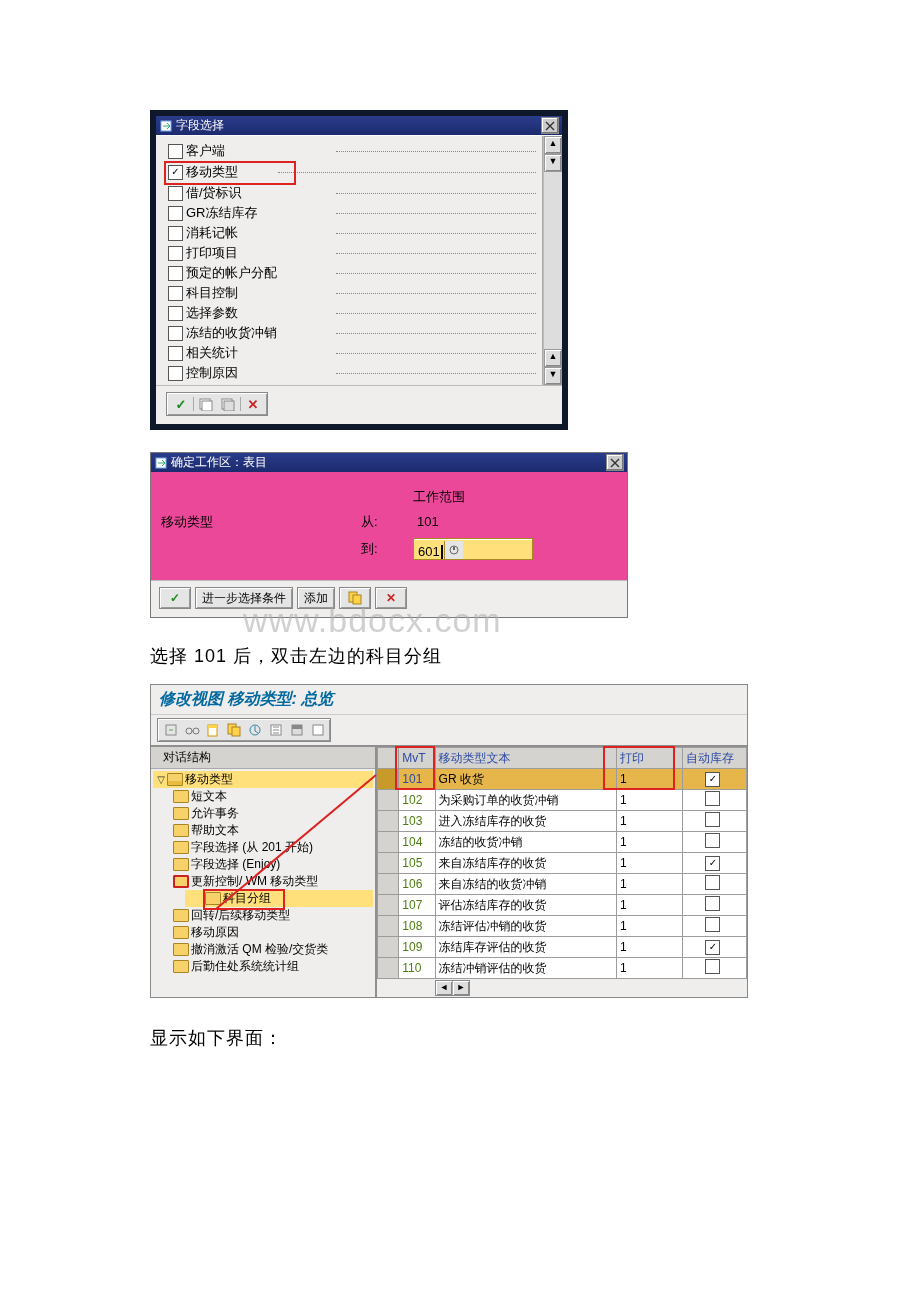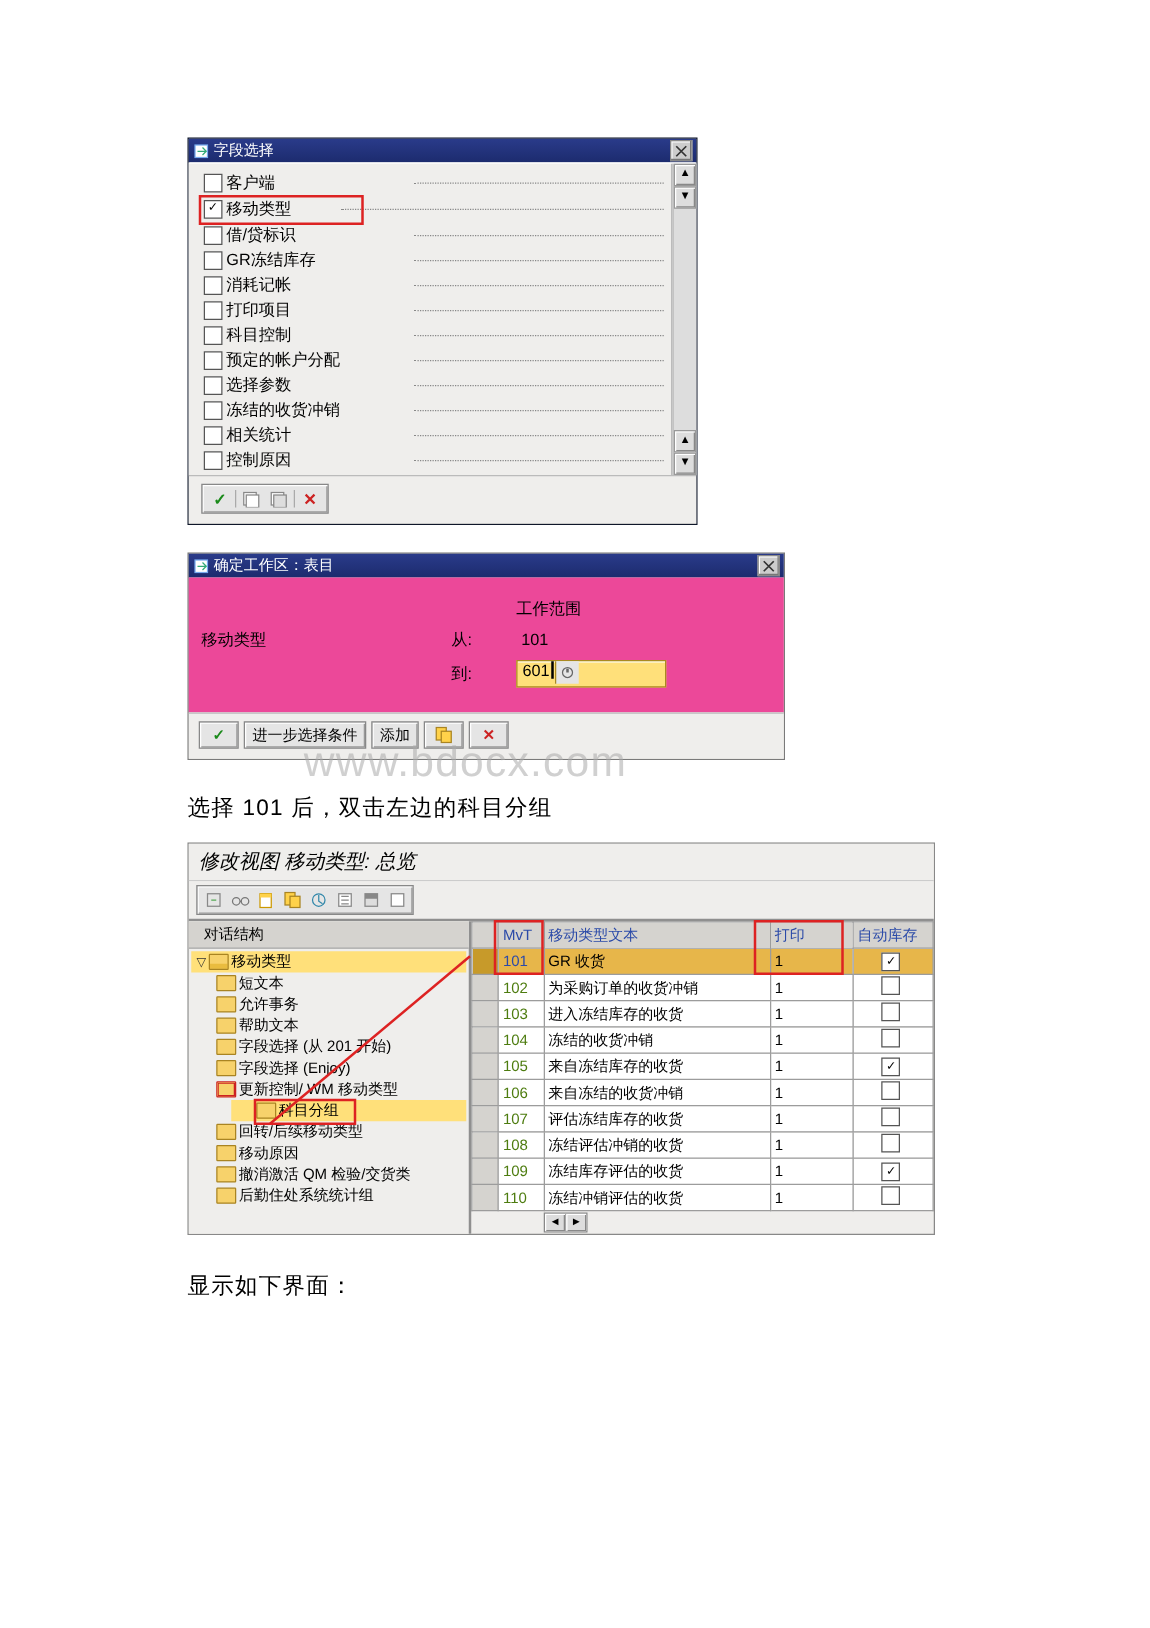--- a/index.html
+++ b/index.html
@@ -19,7 +19,7 @@
   
   .dialog1 {
     width: 406px;
-    border: 1px solid #0f172a;
+    border: 6px solid #0f172a;
     background: #efefef;
     box-shadow: 0 0 0 1px #555 inset;
   }

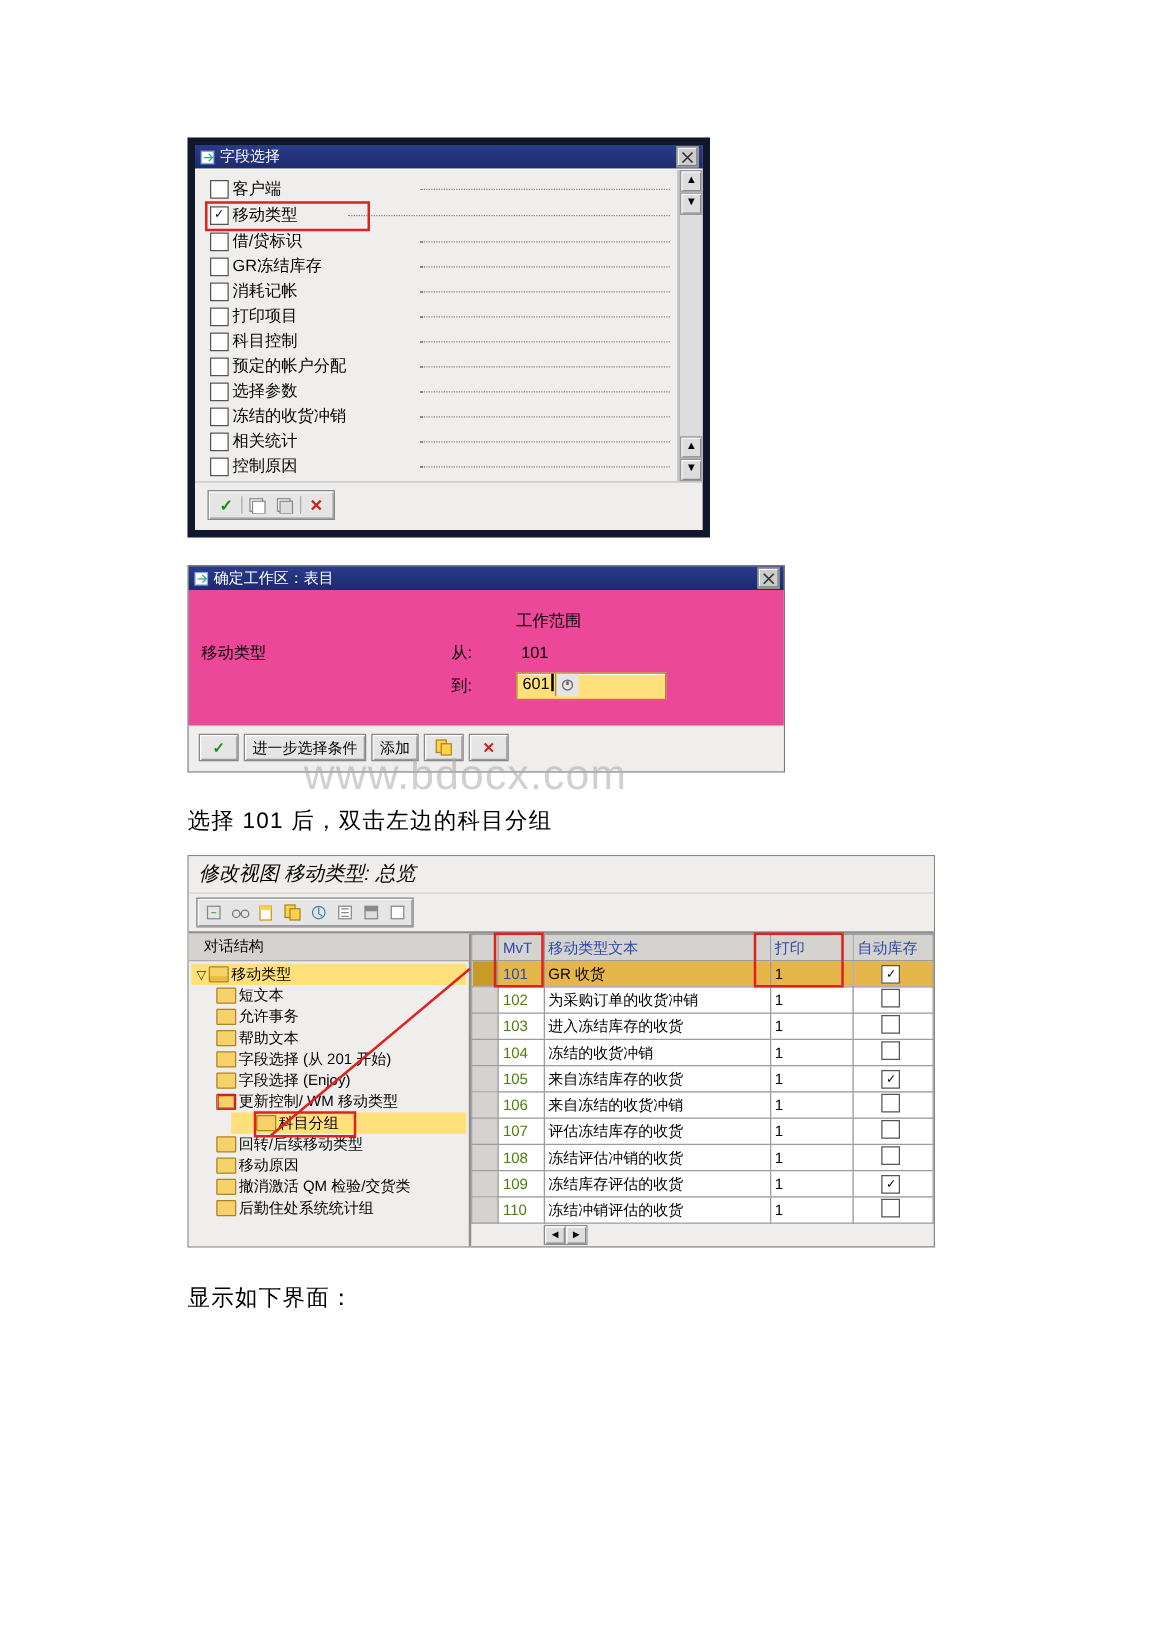--- a/index.html
+++ b/index.html
@@ -418,12 +418,12 @@
           </div>
           <div class="d1-row">
             <span class="cb"></span>
+            <span>预定的帐户分配</span>
+            <span class="dots"></span>
+          </div>
+          <div class="d1-row">
+            <span class="cb"></span>
             <span>科目控制</span>
-            <span class="dots"></span>
-          </div>
-          <div class="d1-row">
-            <span class="cb"></span>
-            <span>预定的帐户分配</span>
             <span class="dots"></span>
           </div>
           <div class="d1-row">

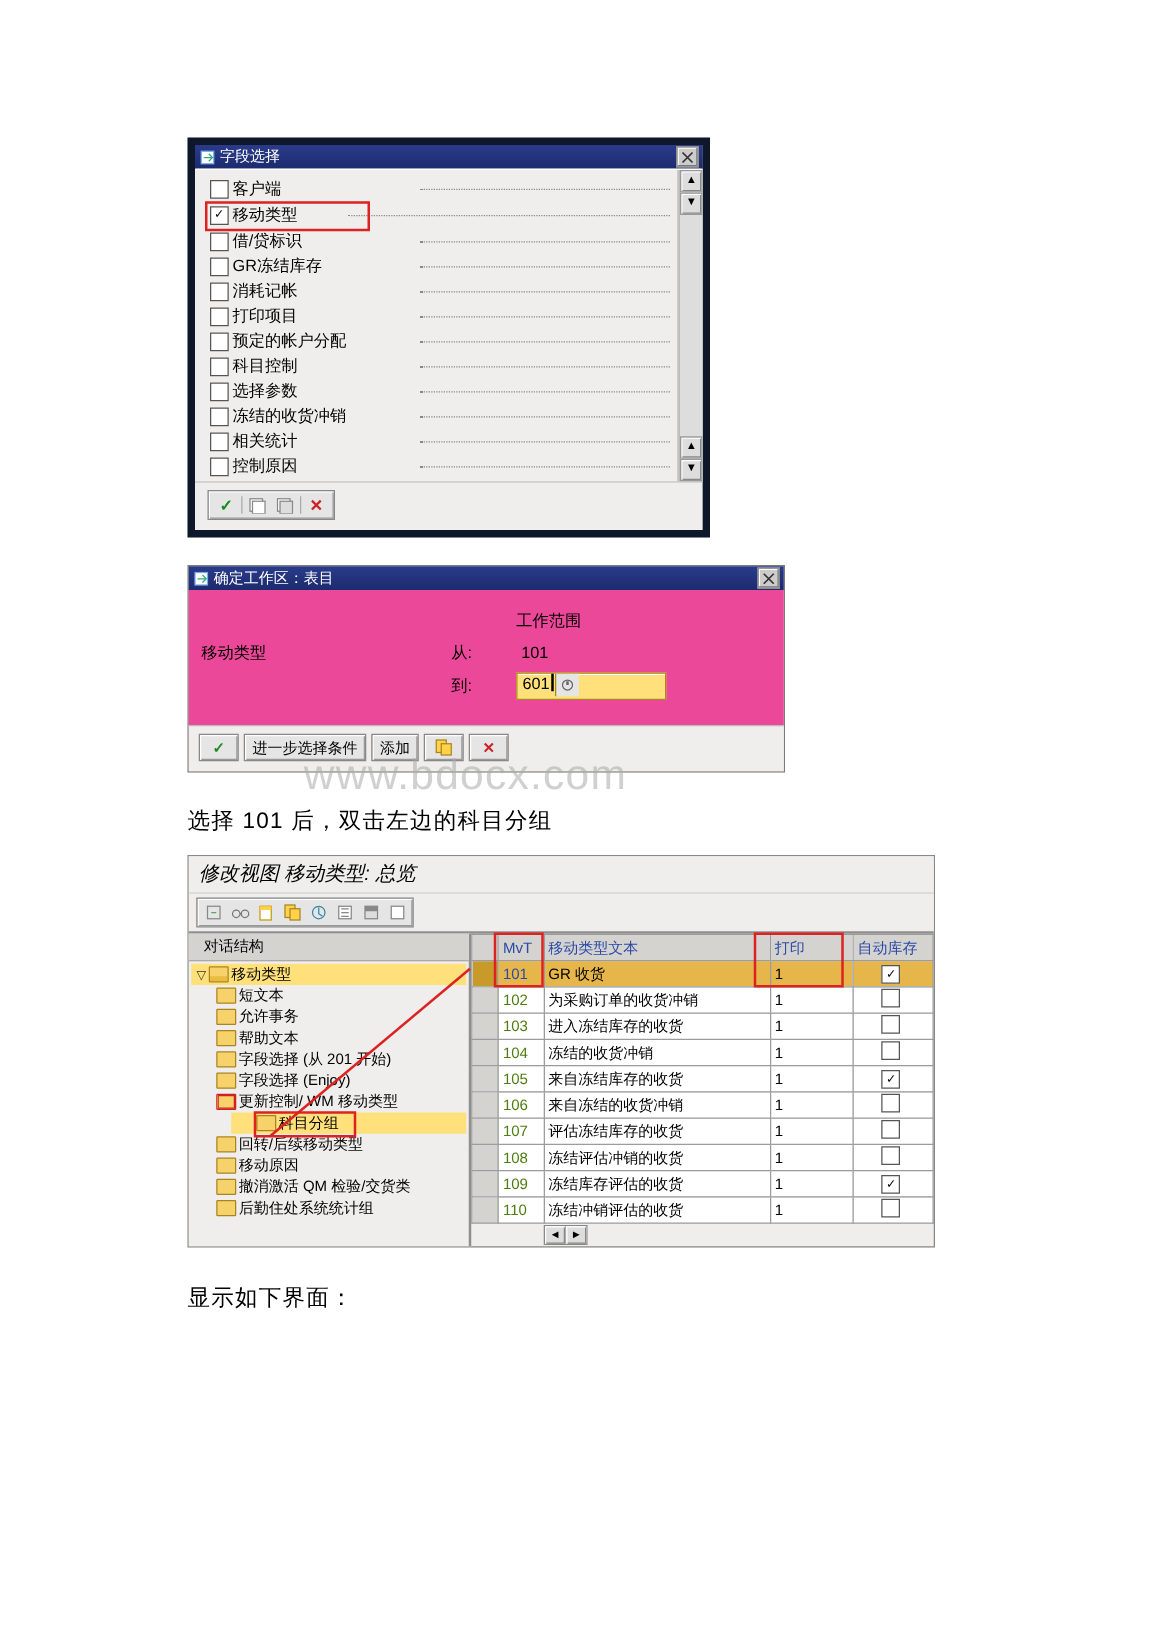--- a/index.html
+++ b/index.html
@@ -157,7 +157,7 @@
     padding: 0 4px;
   }
   .d2-input-wrap {
-    display: inline-flex; align-items: flex-start;
+    display: inline-flex; align-items: flex-end;
     background: #ffe07a;
     border: 1px solid #aa8a20;
     height: 20px;

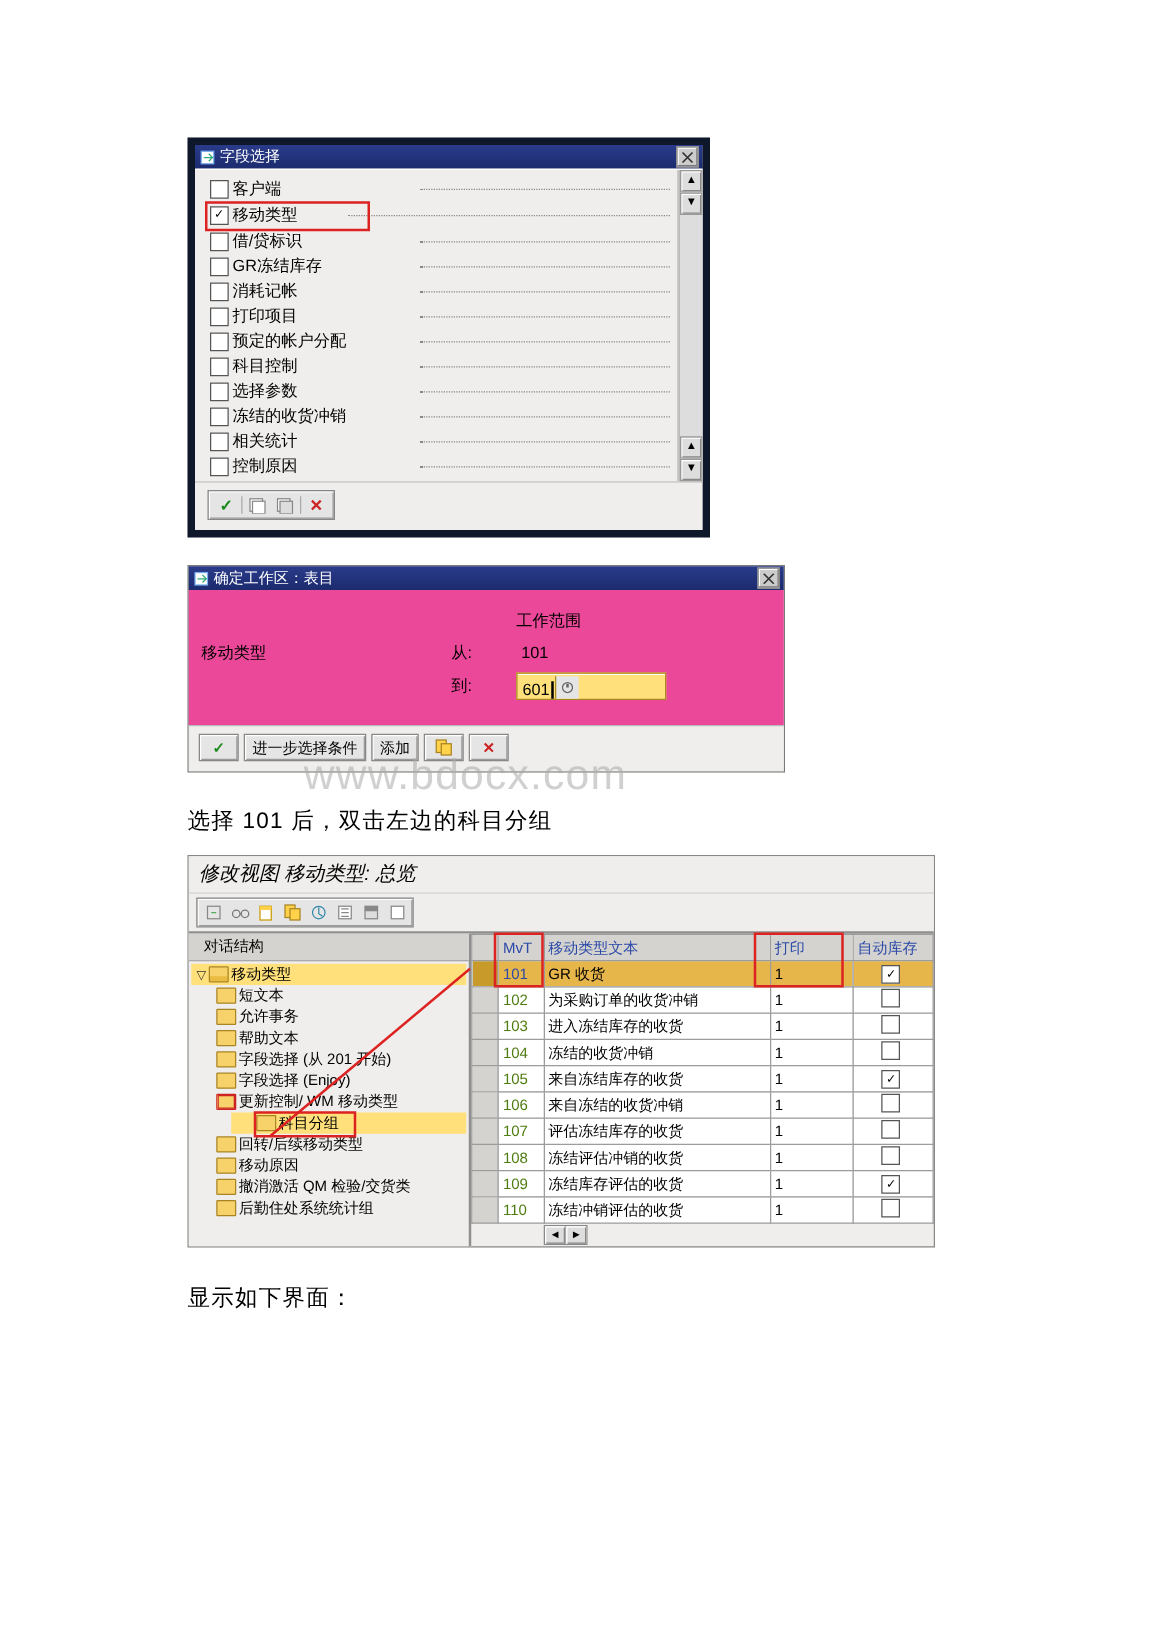--- a/index.html
+++ b/index.html
@@ -218,9 +218,9 @@
     background: #efeeec;
   }
   .v3-title {
-    color: #000000;
+    color: #0369a1;
     font-style: italic;
-    font-weight: normal;
+    font-weight: bold;
     font-size: 16px;
     padding: 4px 8px;
     background: #efeeec;

